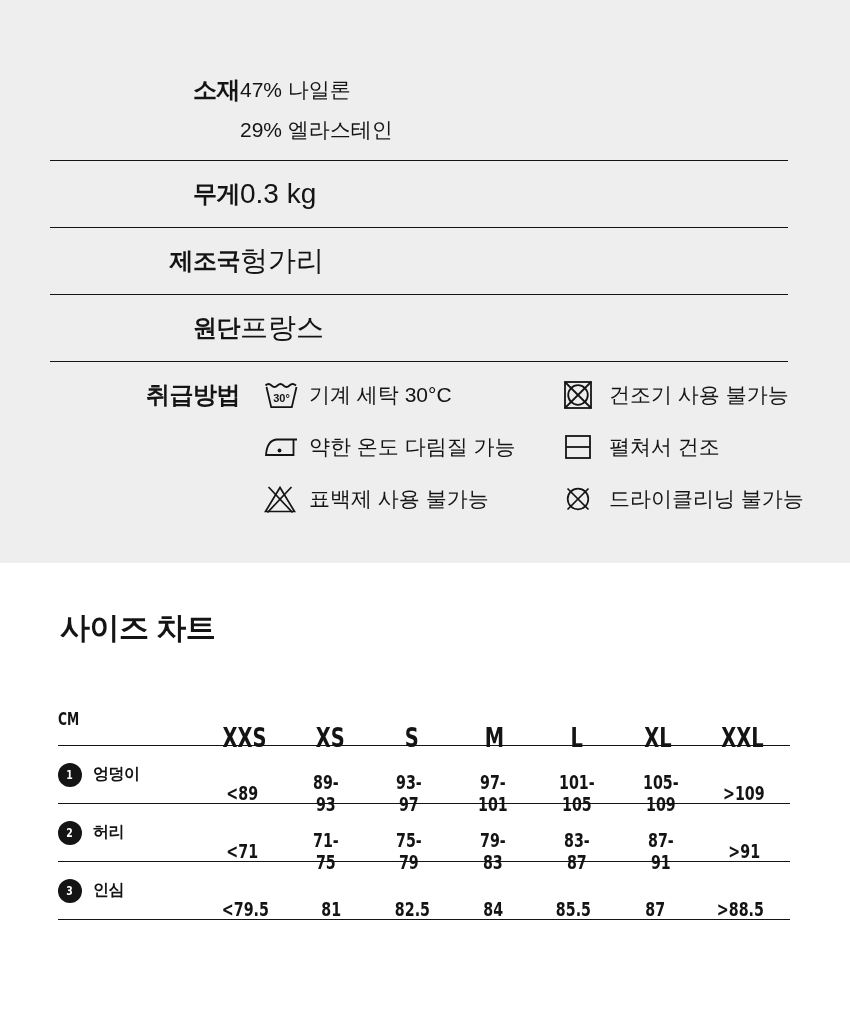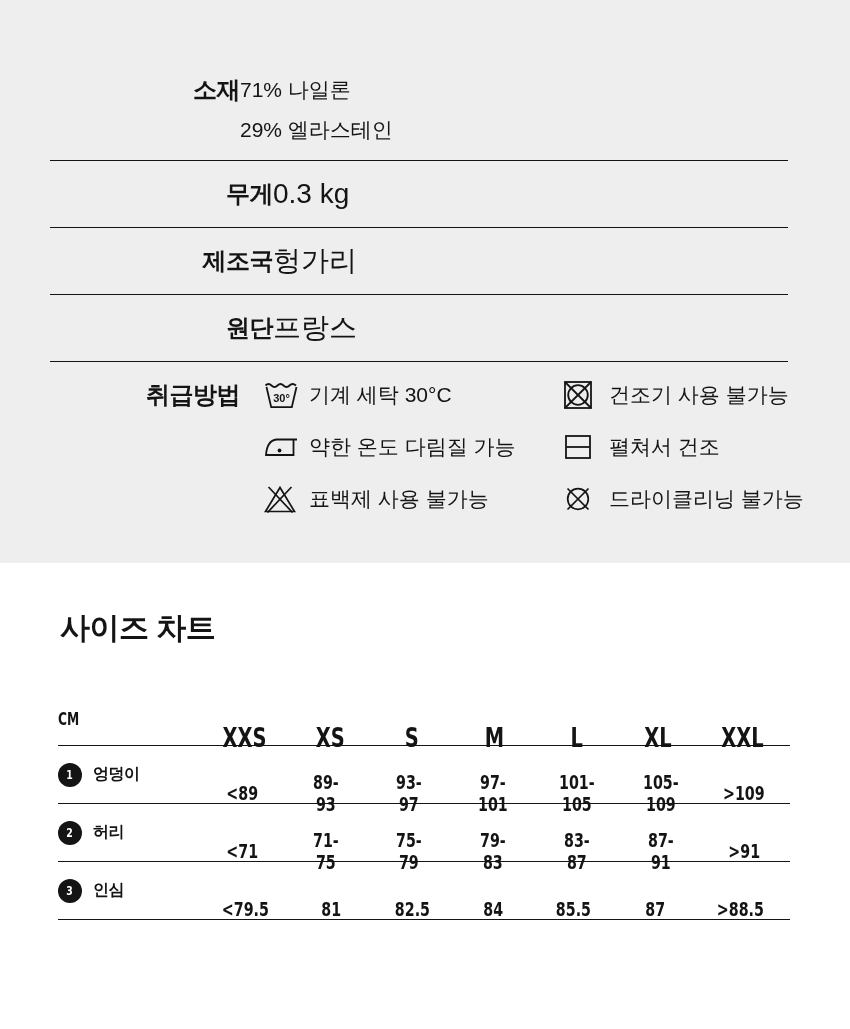--- a/index.html
+++ b/index.html
@@ -99,7 +99,7 @@
   <div class="spec-row">
     <div class="spec-label">소재</div>
     <div class="spec-values">
-      <div>71% 나일론</div>
+      <div>47% 나일론</div>
       <div>29% 엘라스테인</div>
     </div>
   </div>

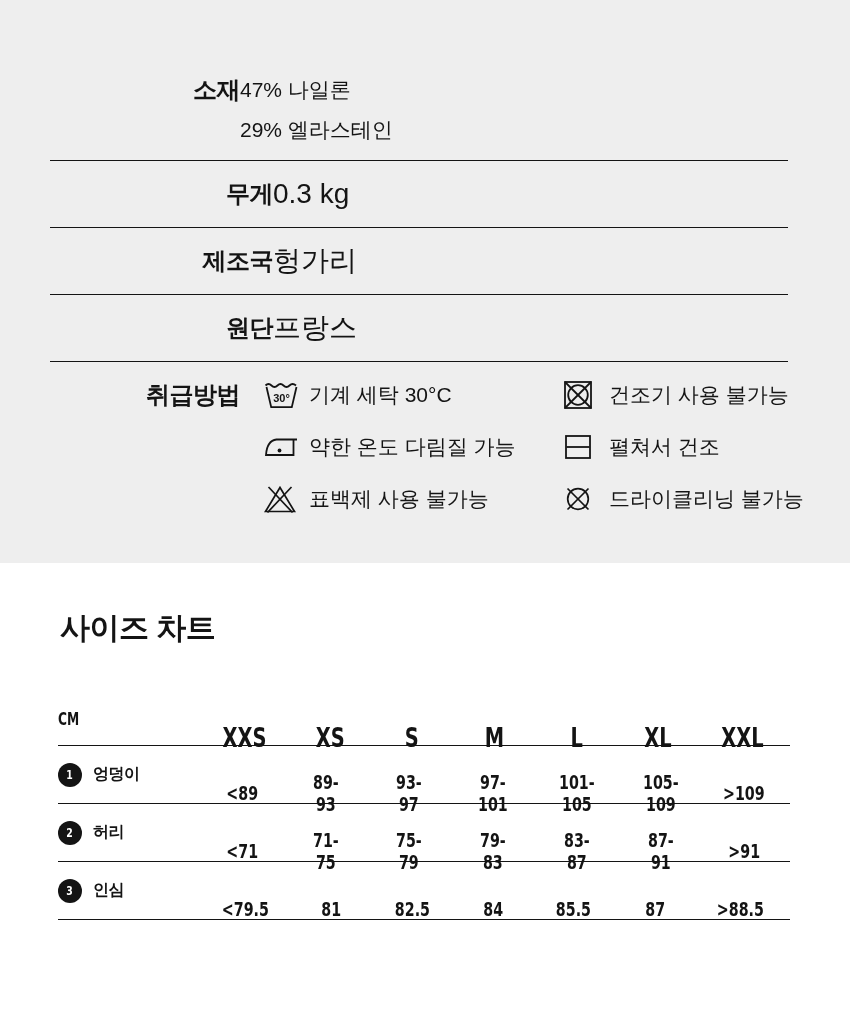--- a/index.html
+++ b/index.html
@@ -33,7 +33,7 @@
   }
   .spec-values { font-size:21px; line-height:40px; padding-bottom:10px; }
   .row-mid { padding:16px 0 17px; }
-  .row-mid .spec-label { line-height:33px;margin-left:33px; }
+  .row-mid .spec-label { line-height:33px; }
   .row-mid .spec-value-single { font-size:28px; line-height:33px; }
   
   .care-row { padding-top:16px;gap:23px; }

